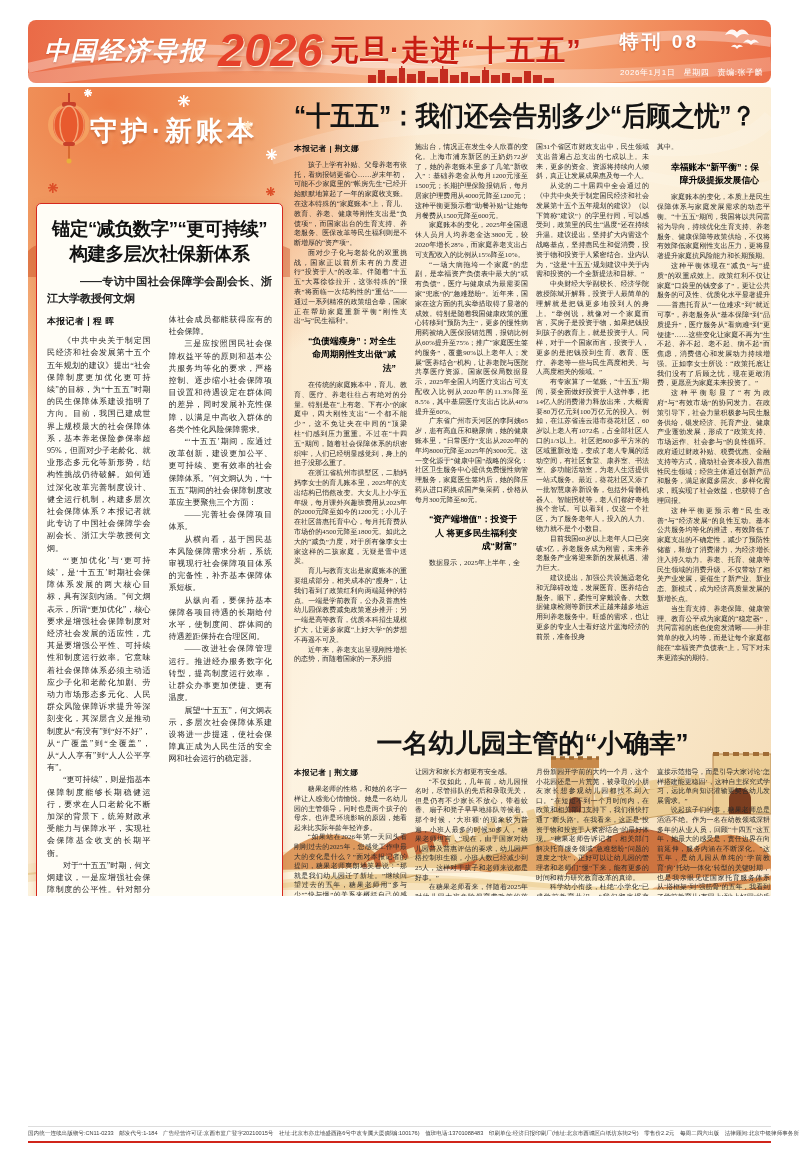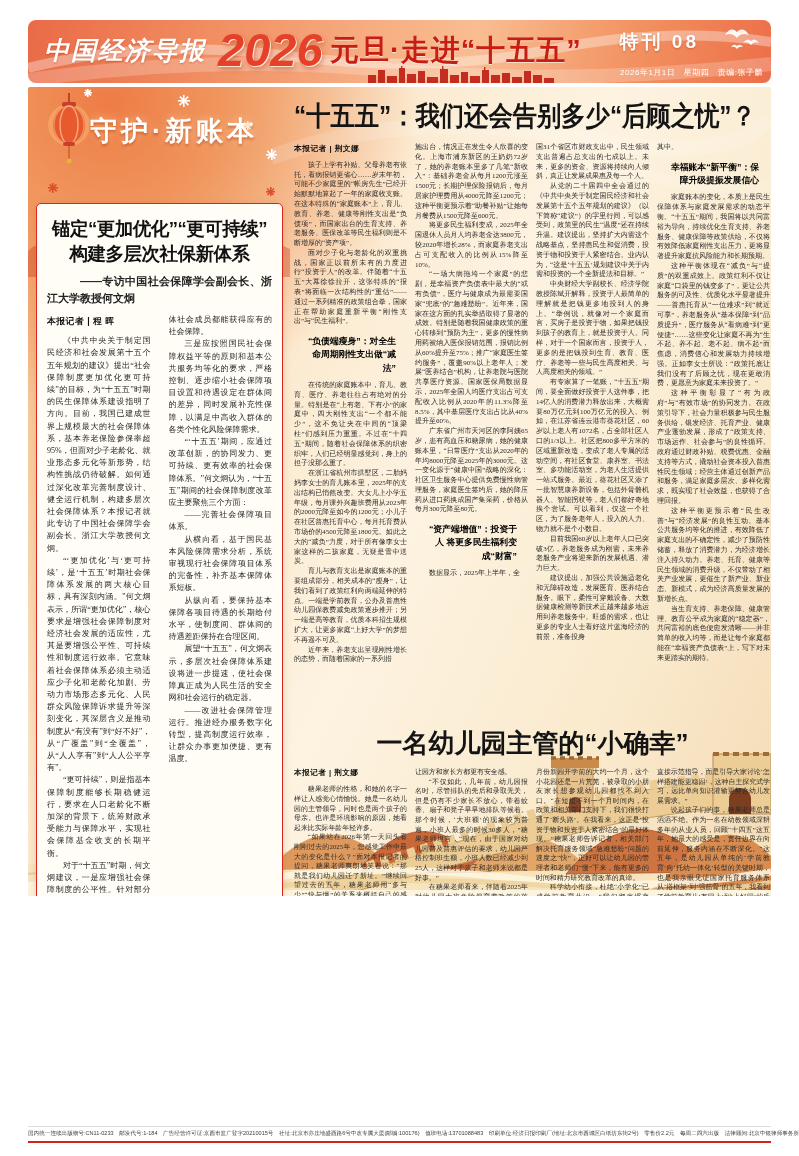--- a/index.html
+++ b/index.html
@@ -189,7 +189,7 @@
 
     <div class="left-card">
       <h2 class="left-headline">
-        <span>锚定“更加优化”“更可持续”</span><br>
+        <span>锚定“减负数字”“更可持续”</span><br>
         <span>构建多层次社保新体系</span>
       </h2>
       <p class="left-subtitle">——专访中国社会保障学会副会长、浙江大学教授何文炯</p>

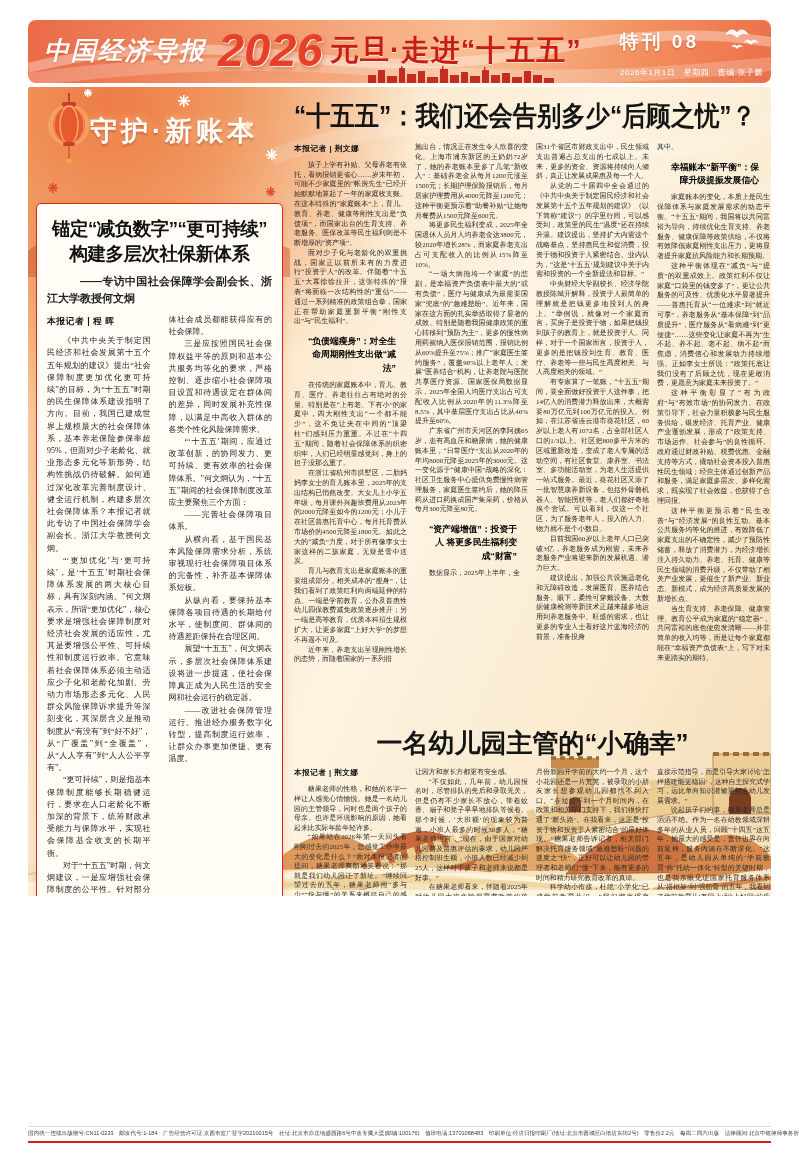--- a/index.html
+++ b/index.html
@@ -233,7 +233,7 @@
         <div class="col">
 
         <p class="para cont">施出台，情况正在发生令人欣喜的变化。上海市浦东新区的王奶奶72岁了，她的养老账本里多了几笔“新收入”：基础养老金从每月1200元涨至1500元；长期护理保险报销后，每月居家护理费用从4000元降至1200元；这种平衡更预示着“助餐补贴”让她每月餐费从1500元降至600元。</p>
-            <p class="para">将更多民生福利变成，2025年全国退休人员月人均养老金达3800元，较2020年增长28%，而家庭养老支出占可支配收入的比例从15%降至10%。</p>
+            <p class="para">家庭账本的变化，2025年全国退休人员月人均养老金达3800元，较2020年增长28%，而家庭养老支出占可支配收入的比例从15%降至10%。</p>
             <p class="para">“一场大病拖垮一个家庭”的悲剧，是幸福资产负债表中最大的“或有负债”，医疗与健康成为最需要国家“兜底”的“急难愁盼”。近年来，国家在这方面的扎实举措取得了显著的成效。特别是随着我国健康政策的重心转移到“预防为主”，更多的慢性病用药被纳入医保报销范围，报销比例从60%提升至75%；推广“家庭医生签约服务”，覆盖90%以上老年人；发展“医养结合”机构，让养老院与医院共享医疗资源。国家医保局数据显示，2025年全国人均医疗支出占可支配收入比例从2020年的11.3%降至8.5%，其中基层医疗支出占比从40%提升至60%。</p>
             <p class="para">广东省广州市天河区的李阿姨65岁，患有高血压和糖尿病，她的健康账本里，“日常医疗”支出从2020年的年均8000元降至2025年的3000元。这一变化源于“健康中国”战略的深化：社区卫生服务中心提供免费慢性病管理服务，家庭医生签约后，她的降压药从进口药换成国产集采药，价格从每月300元降至80元。</p>
             <p class="para subhead">“资产端增值”：投资于人 将更多民生福利变成“财富”</p>

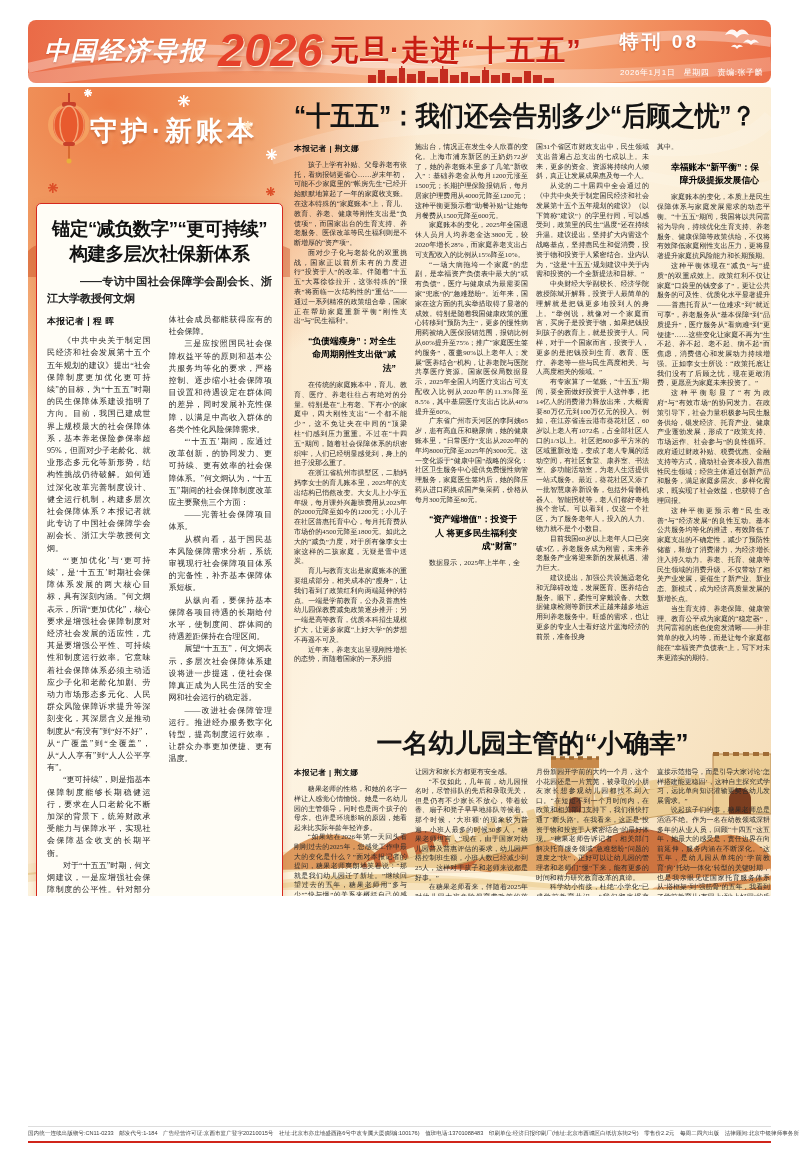--- a/index.html
+++ b/index.html
@@ -206,7 +206,7 @@
 
         <p class="para cont">体社会成员都能获得应有的社会保障。</p>
             <p class="para">三是应按照国民社会保障权益平等的原则和基本公共服务均等化的要求，严格控制、逐步缩小社会保障项目设置和待遇设定在群体间的差异，同时发展补充性保障，以满足中高收入群体的各类个性化风险保障需求。</p>
-            <p class="para">“‘十五五’期间，应通过改革创新，的协同发力、更可持续、更有效率的社会保障体系。”何文炯认为，“十五五”期间的社会保障制度改革应主要聚焦三个方面：</p>
+            <p class="para">“‘十五五’期间，应通过改革创新，建设更加公平、更可持续、更有效率的社会保障体系。”何文炯认为，“十五五”期间的社会保障制度改革应主要聚焦三个方面：</p>
             <p class="para">——完善社会保障项目体系。</p>
             <p class="para">从横向看，基于国民基本风险保障需求分析，系统审视现行社会保障项目体系的完备性，补齐基本保障体系短板。</p>
             <p class="para">从纵向看，要保持基本保障各项目待遇的长期给付水平，使制度间、群体间的待遇差距保持在合理区间。</p>

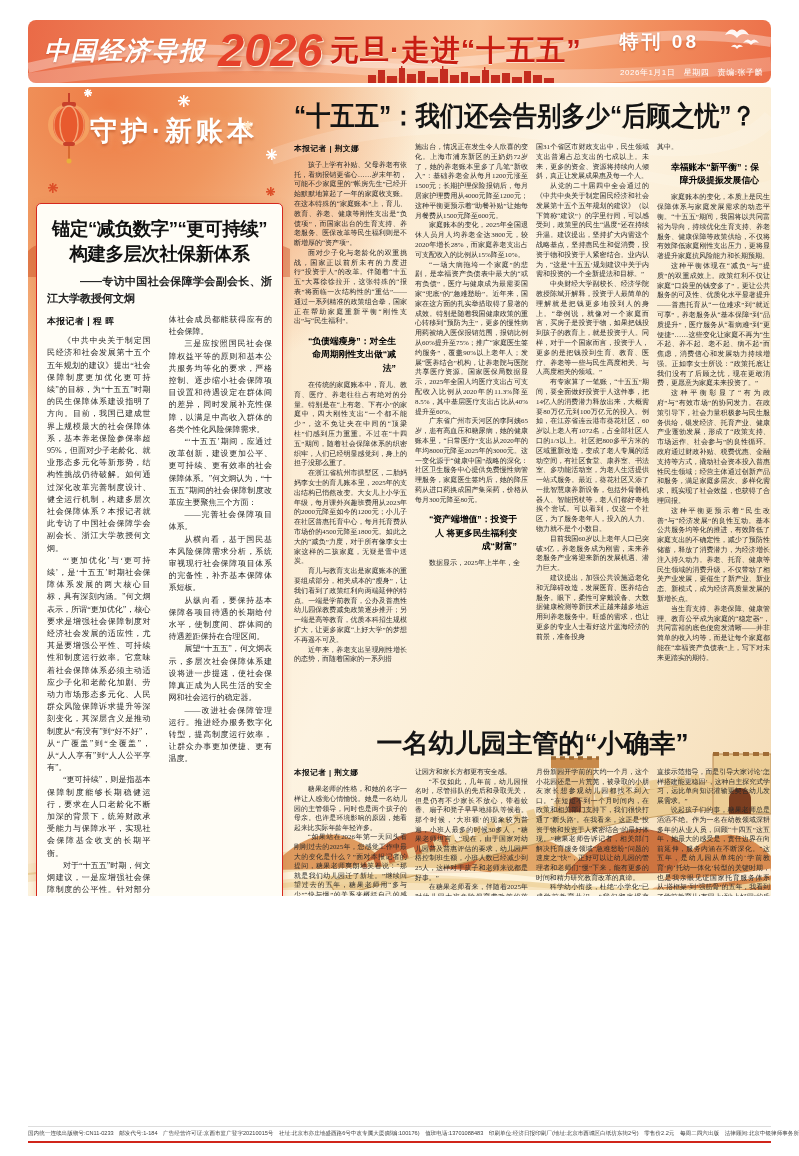--- a/index.html
+++ b/index.html
@@ -210,8 +210,8 @@
             <p class="para">——完善社会保障项目体系。</p>
             <p class="para">从横向看，基于国民基本风险保障需求分析，系统审视现行社会保障项目体系的完备性，补齐基本保障体系短板。</p>
             <p class="para">从纵向看，要保持基本保障各项目待遇的长期给付水平，使制度间、群体间的待遇差距保持在合理区间。</p>
+            <p class="para">——改进社会保障管理运行。推进经办服务数字化转型，提高制度运行效率，让群众办事更加便捷、更有温度。</p>
             <p class="para">展望“十五五”，何文炯表示，多层次社会保障体系建设将进一步提速，使社会保障真正成为人民生活的安全网和社会运行的稳定器。</p>
-            <p class="para">——改进社会保障管理运行。推进经办服务数字化转型，提高制度运行效率，让群众办事更加便捷、更有温度。</p>
           </div>
       </div>
     </div>

